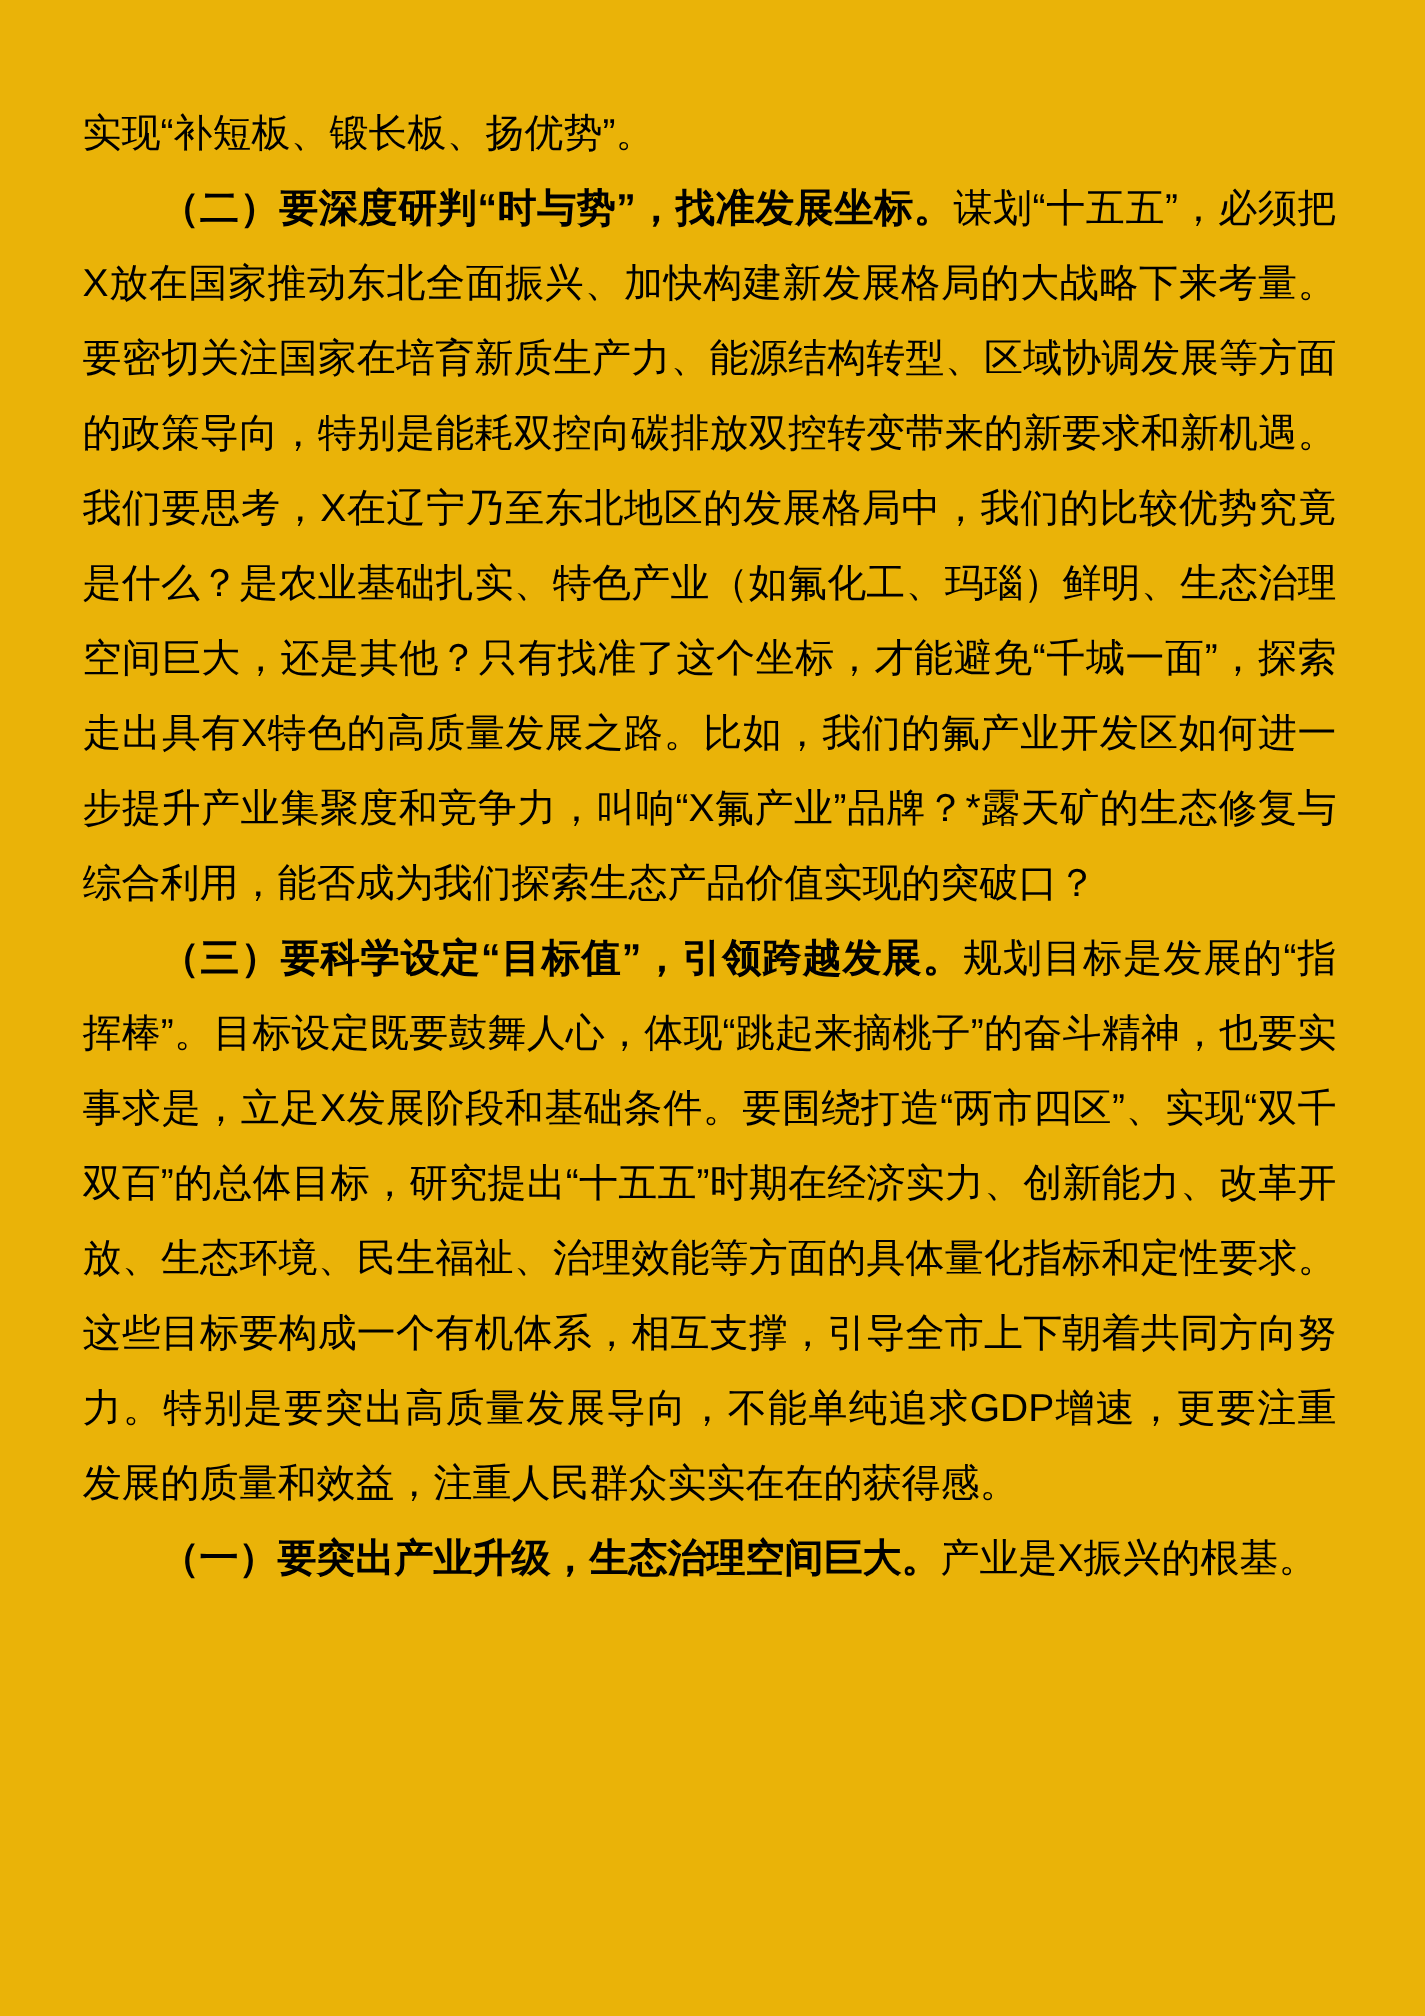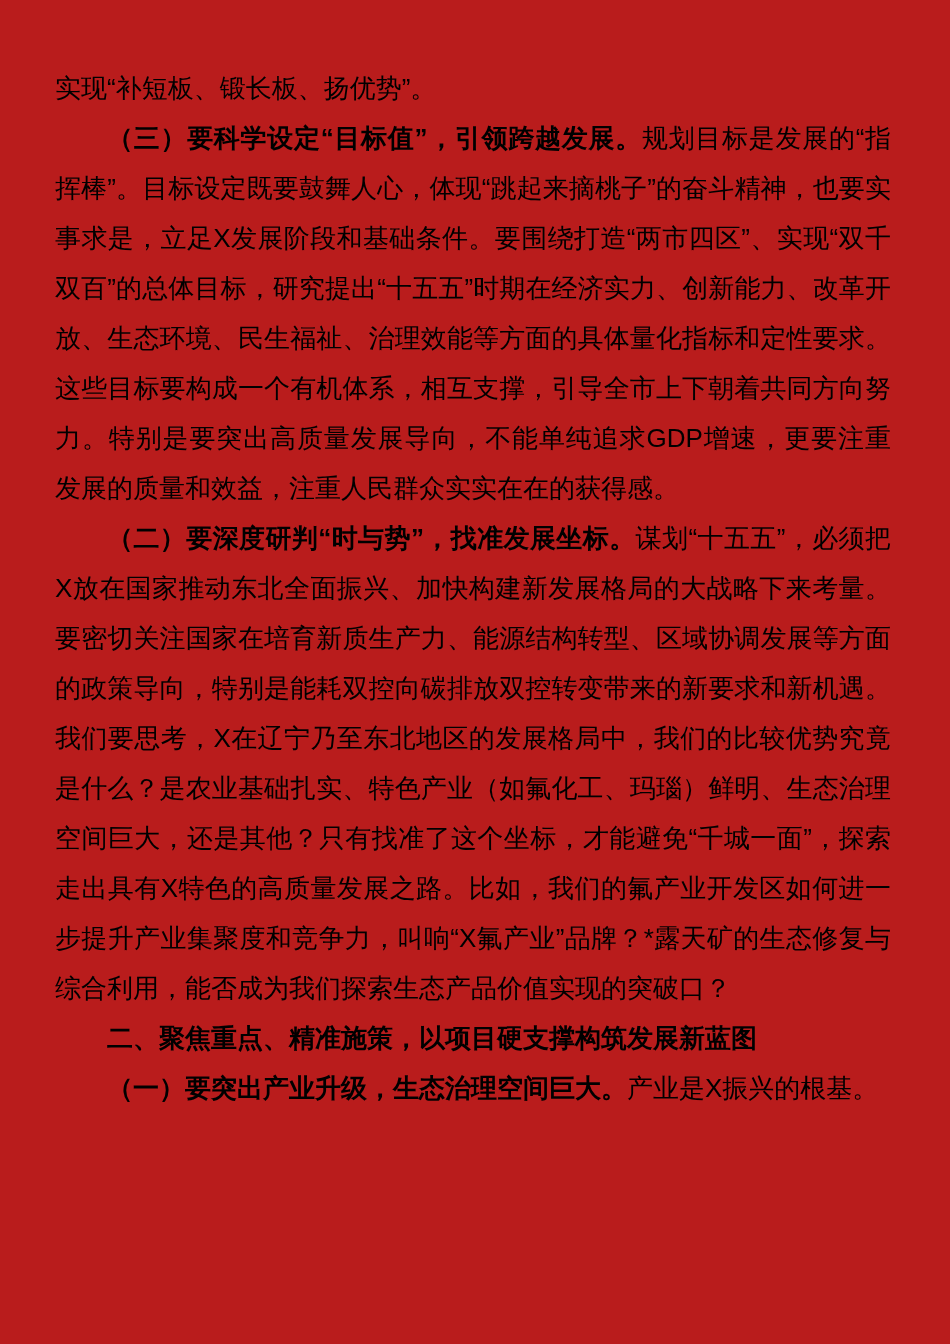--- a/index.html
+++ b/index.html
@@ -46,7 +46,7 @@
 </head>
 <body>
 
-<div class="page" style="background: #b91c1c;">
+<div class="page" style="background: #eab308;">
   <div class="text-block" id="doc" style="color: rgb(0, 0, 0);">
       <p class="para continuation"><span class="run">实现“补短板、锻长板、扬优势”。</span></p>
       <p class="para body"><span class="run b">（三）要科学设定“目标值”，引领跨越发展。</span><span class="run">规划目标是发展的“指挥棒”。目标设定既要鼓舞人心，体现“跳起来摘桃子”的奋斗精神，也要实事求是，立足X发展阶段和基础条件。要围绕打造“两市四区”、实现“双千双百”的总体目标，研究提出“十五五”时期在经济实力、创新能力、改革开放、生态环境、民生福祉、治理效能等方面的具体量化指标和定性要求。这些目标要构成一个有机体系，相互支撑，引导全市上下朝着共同方向努力。特别是要突出高质量发展导向，不能单纯追求GDP增速，更要注重发展的质量和效益，注重人民群众实实在在的获得感。</span></p>

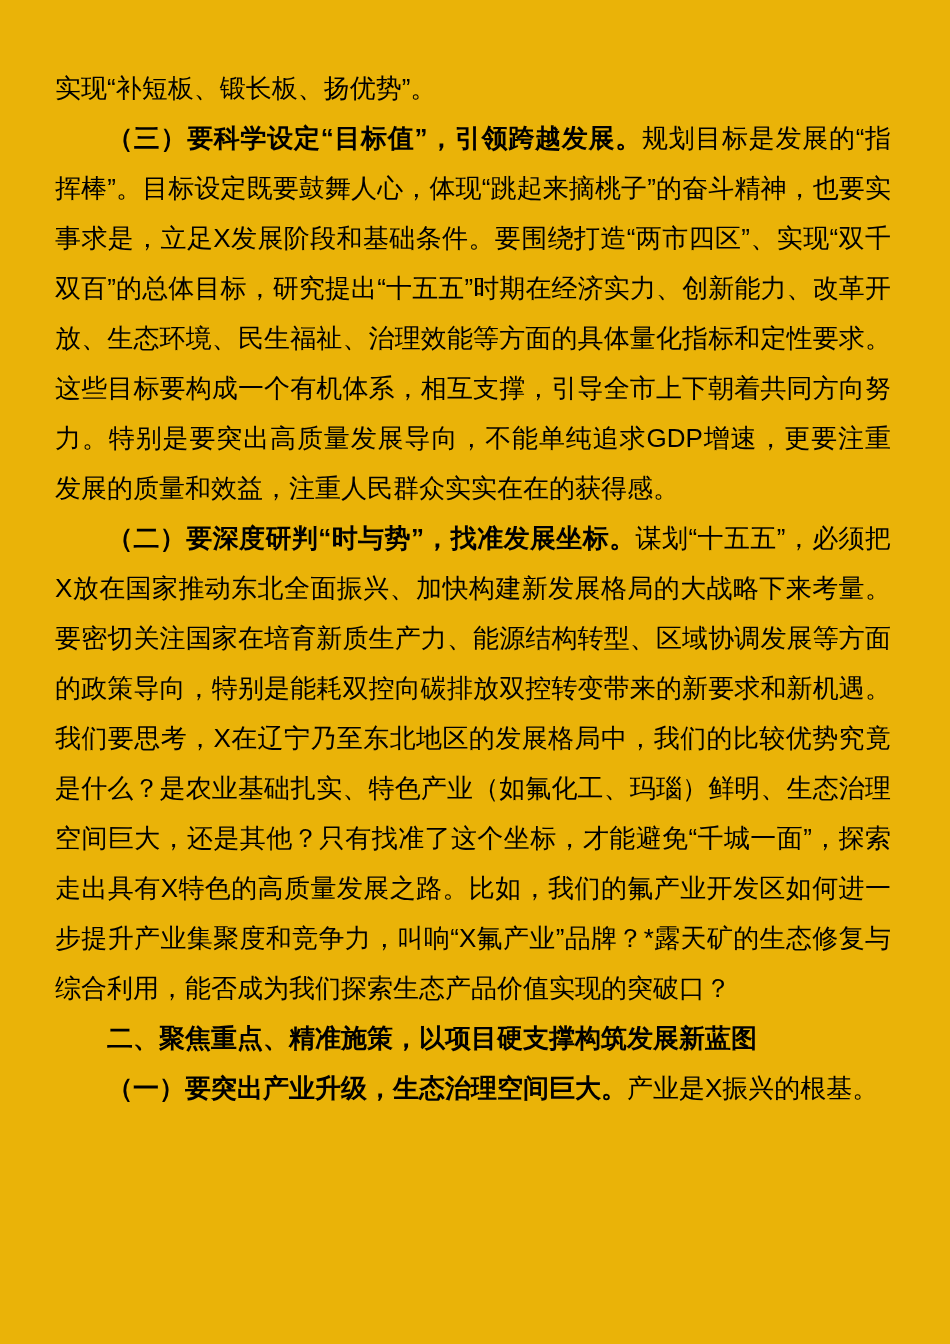--- a/index.html
+++ b/index.html
@@ -49,8 +49,8 @@
 <div class="page" style="background: #eab308;">
   <div class="text-block" id="doc" style="color: rgb(0, 0, 0);">
       <p class="para continuation"><span class="run">实现“补短板、锻长板、扬优势”。</span></p>
+      <p class="para body"><span class="run b">（二）要深度研判“时与势”，找准发展坐标。</span><span class="run">谋划“十五五”，必须把X放在国家推动东北全面振兴、加快构建新发展格局的大战略下来考量。要密切关注国家在培育新质生产力、能源结构转型、区域协调发展等方面的政策导向，特别是能耗双控向碳排放双控转变带来的新要求和新机遇。我们要思考，X在辽宁乃至东北地区的发展格局中，我们的比较优势究竟是什么？是农业基础扎实、特色产业（如氟化工、玛瑙）鲜明、生态治理空间巨大，还是其他？只有找准了这个坐标，才能避免“千城一面”，探索走出具有X特色的高质量发展之路。比如，我们的氟产业开发区如何进一步提升产业集聚度和竞争力，叫响“X氟产业”品牌？*露天矿的生态修复与综合利用，能否成为我们探索生态产品价值实现的突破口？</span></p>
       <p class="para body"><span class="run b">（三）要科学设定“目标值”，引领跨越发展。</span><span class="run">规划目标是发展的“指挥棒”。目标设定既要鼓舞人心，体现“跳起来摘桃子”的奋斗精神，也要实事求是，立足X发展阶段和基础条件。要围绕打造“两市四区”、实现“双千双百”的总体目标，研究提出“十五五”时期在经济实力、创新能力、改革开放、生态环境、民生福祉、治理效能等方面的具体量化指标和定性要求。这些目标要构成一个有机体系，相互支撑，引导全市上下朝着共同方向努力。特别是要突出高质量发展导向，不能单纯追求GDP增速，更要注重发展的质量和效益，注重人民群众实实在在的获得感。</span></p>
-      <p class="para body"><span class="run b">（二）要深度研判“时与势”，找准发展坐标。</span><span class="run">谋划“十五五”，必须把X放在国家推动东北全面振兴、加快构建新发展格局的大战略下来考量。要密切关注国家在培育新质生产力、能源结构转型、区域协调发展等方面的政策导向，特别是能耗双控向碳排放双控转变带来的新要求和新机遇。我们要思考，X在辽宁乃至东北地区的发展格局中，我们的比较优势究竟是什么？是农业基础扎实、特色产业（如氟化工、玛瑙）鲜明、生态治理空间巨大，还是其他？只有找准了这个坐标，才能避免“千城一面”，探索走出具有X特色的高质量发展之路。比如，我们的氟产业开发区如何进一步提升产业集聚度和竞争力，叫响“X氟产业”品牌？*露天矿的生态修复与综合利用，能否成为我们探索生态产品价值实现的突破口？</span></p>
       <p class="para heading"><span class="run b">二、聚焦重点、精准施策，以项目硬支撑构筑发展新蓝图</span></p>
       <p class="para body"><span class="run b">（一）要突出产业升级，生态治理空间巨大。</span><span class="run">产业是X振兴的根基。</span></p>
     </div>

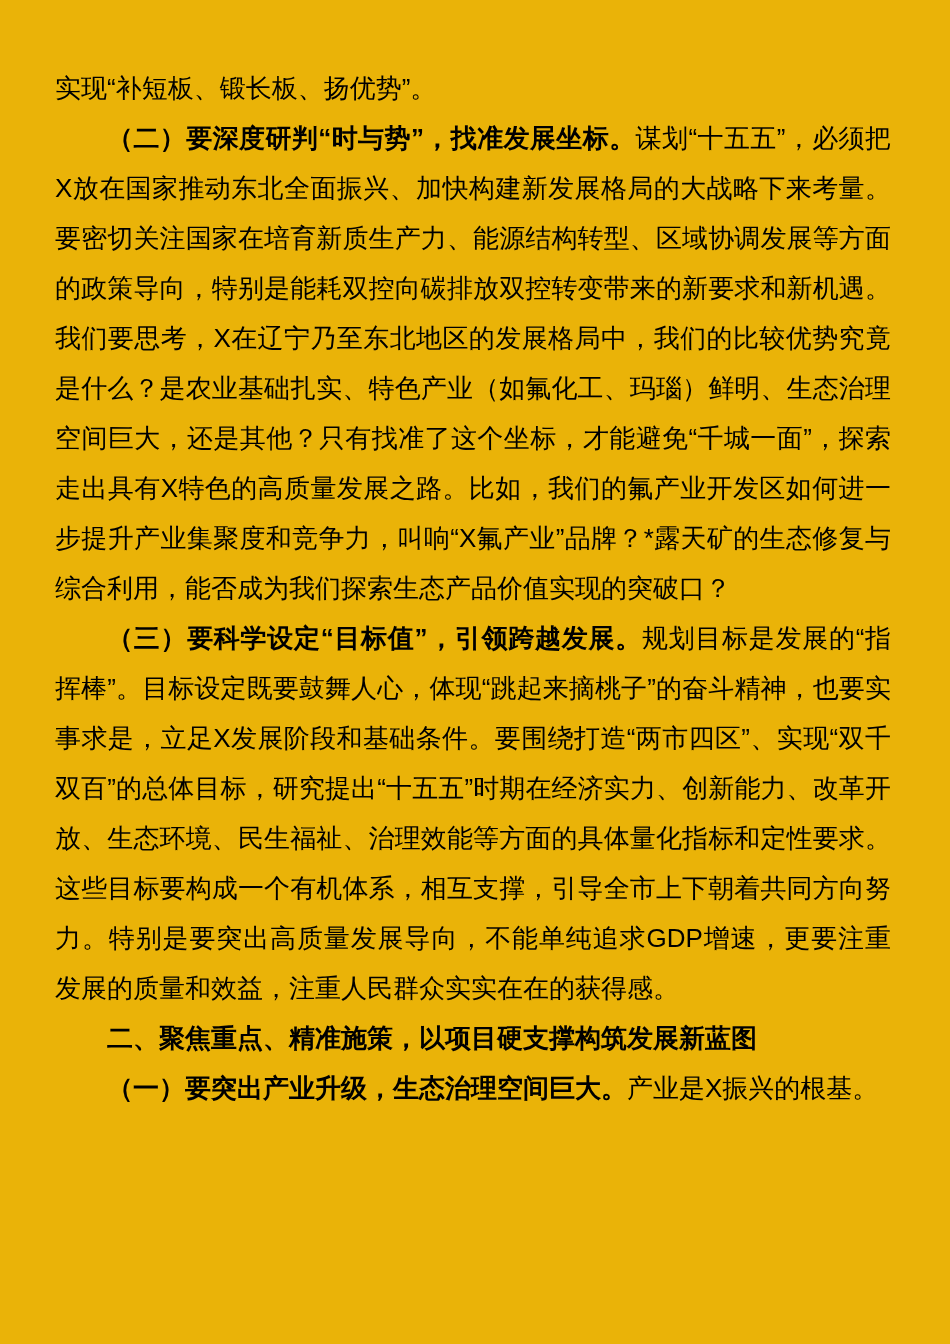--- a/index.html
+++ b/index.html
@@ -51,7 +51,6 @@
       <p class="para continuation"><span class="run">实现“补短板、锻长板、扬优势”。</span></p>
       <p class="para body"><span class="run b">（二）要深度研判“时与势”，找准发展坐标。</span><span class="run">谋划“十五五”，必须把X放在国家推动东北全面振兴、加快构建新发展格局的大战略下来考量。要密切关注国家在培育新质生产力、能源结构转型、区域协调发展等方面的政策导向，特别是能耗双控向碳排放双控转变带来的新要求和新机遇。我们要思考，X在辽宁乃至东北地区的发展格局中，我们的比较优势究竟是什么？是农业基础扎实、特色产业（如氟化工、玛瑙）鲜明、生态治理空间巨大，还是其他？只有找准了这个坐标，才能避免“千城一面”，探索走出具有X特色的高质量发展之路。比如，我们的氟产业开发区如何进一步提升产业集聚度和竞争力，叫响“X氟产业”品牌？*露天矿的生态修复与综合利用，能否成为我们探索生态产品价值实现的突破口？</span></p>
       <p class="para body"><span class="run b">（三）要科学设定“目标值”，引领跨越发展。</span><span class="run">规划目标是发展的“指挥棒”。目标设定既要鼓舞人心，体现“跳起来摘桃子”的奋斗精神，也要实事求是，立足X发展阶段和基础条件。要围绕打造“两市四区”、实现“双千双百”的总体目标，研究提出“十五五”时期在经济实力、创新能力、改革开放、生态环境、民生福祉、治理效能等方面的具体量化指标和定性要求。这些目标要构成一个有机体系，相互支撑，引导全市上下朝着共同方向努力。特别是要突出高质量发展导向，不能单纯追求GDP增速，更要注重发展的质量和效益，注重人民群众实实在在的获得感。</span></p>
-      <p class="para heading"><span class="run b">二、聚焦重点、精准施策，以项目硬支撑构筑发展新蓝图</span></p>
       <p class="para body"><span class="run b">（一）要突出产业升级，生态治理空间巨大。</span><span class="run">产业是X振兴的根基。</span></p>
     </div>
 </div>

